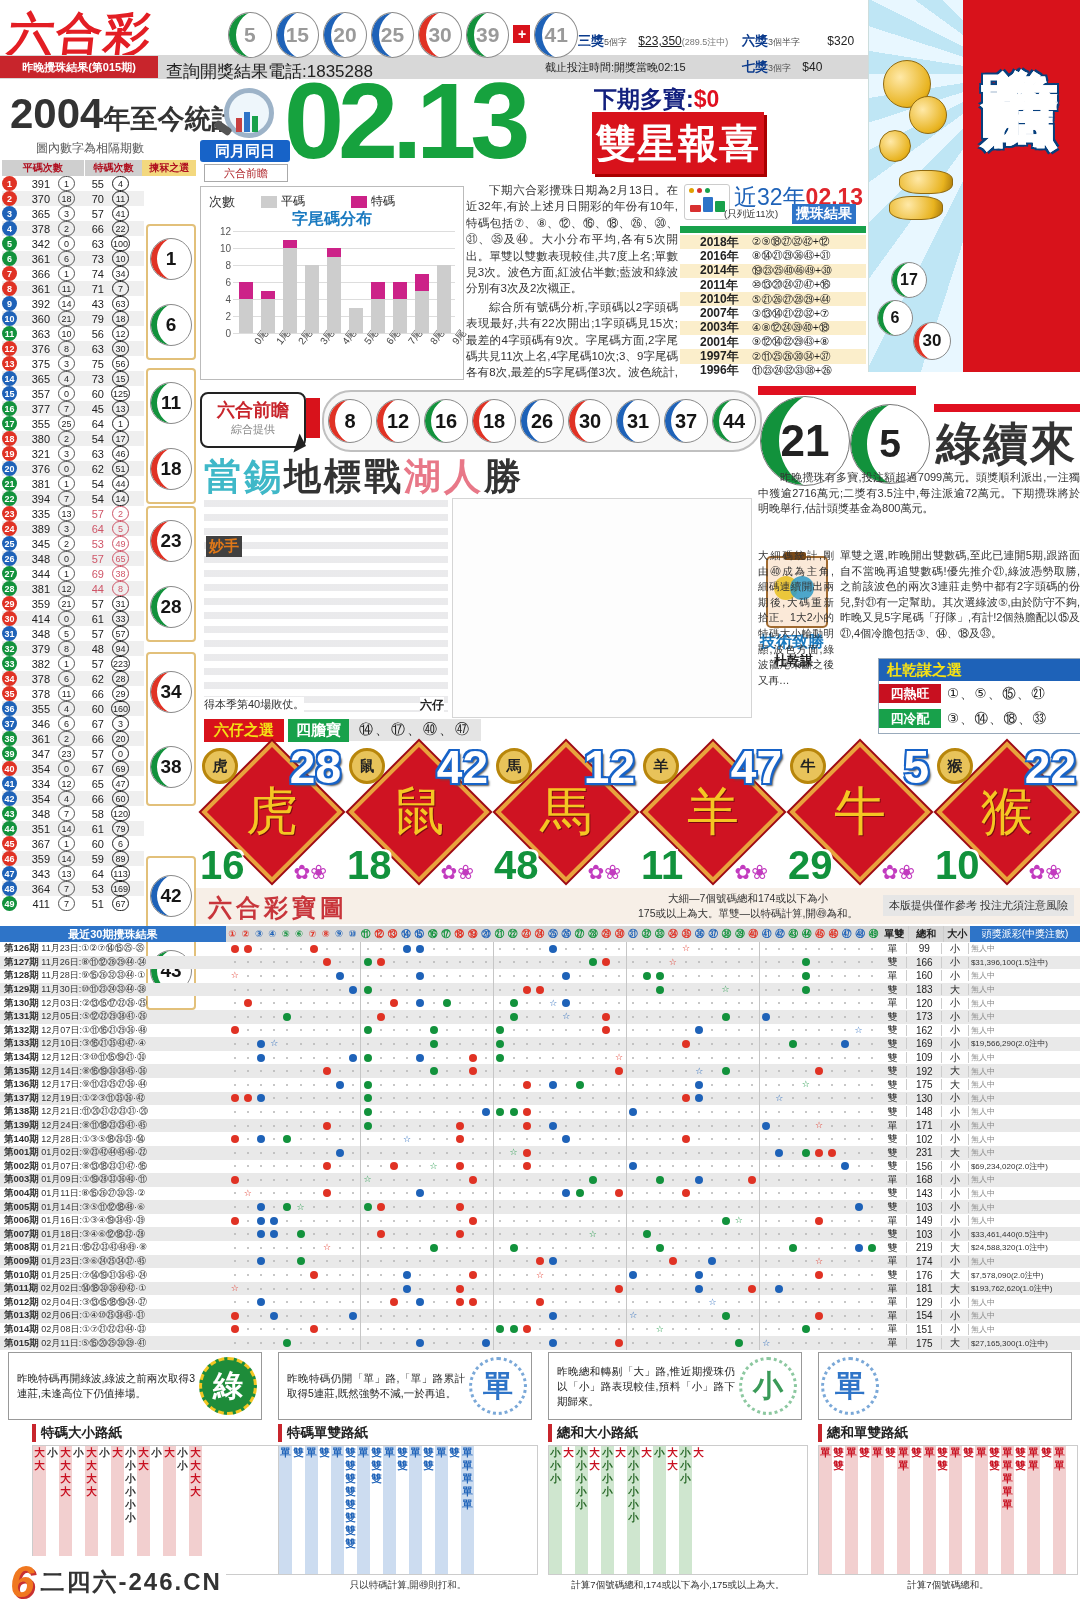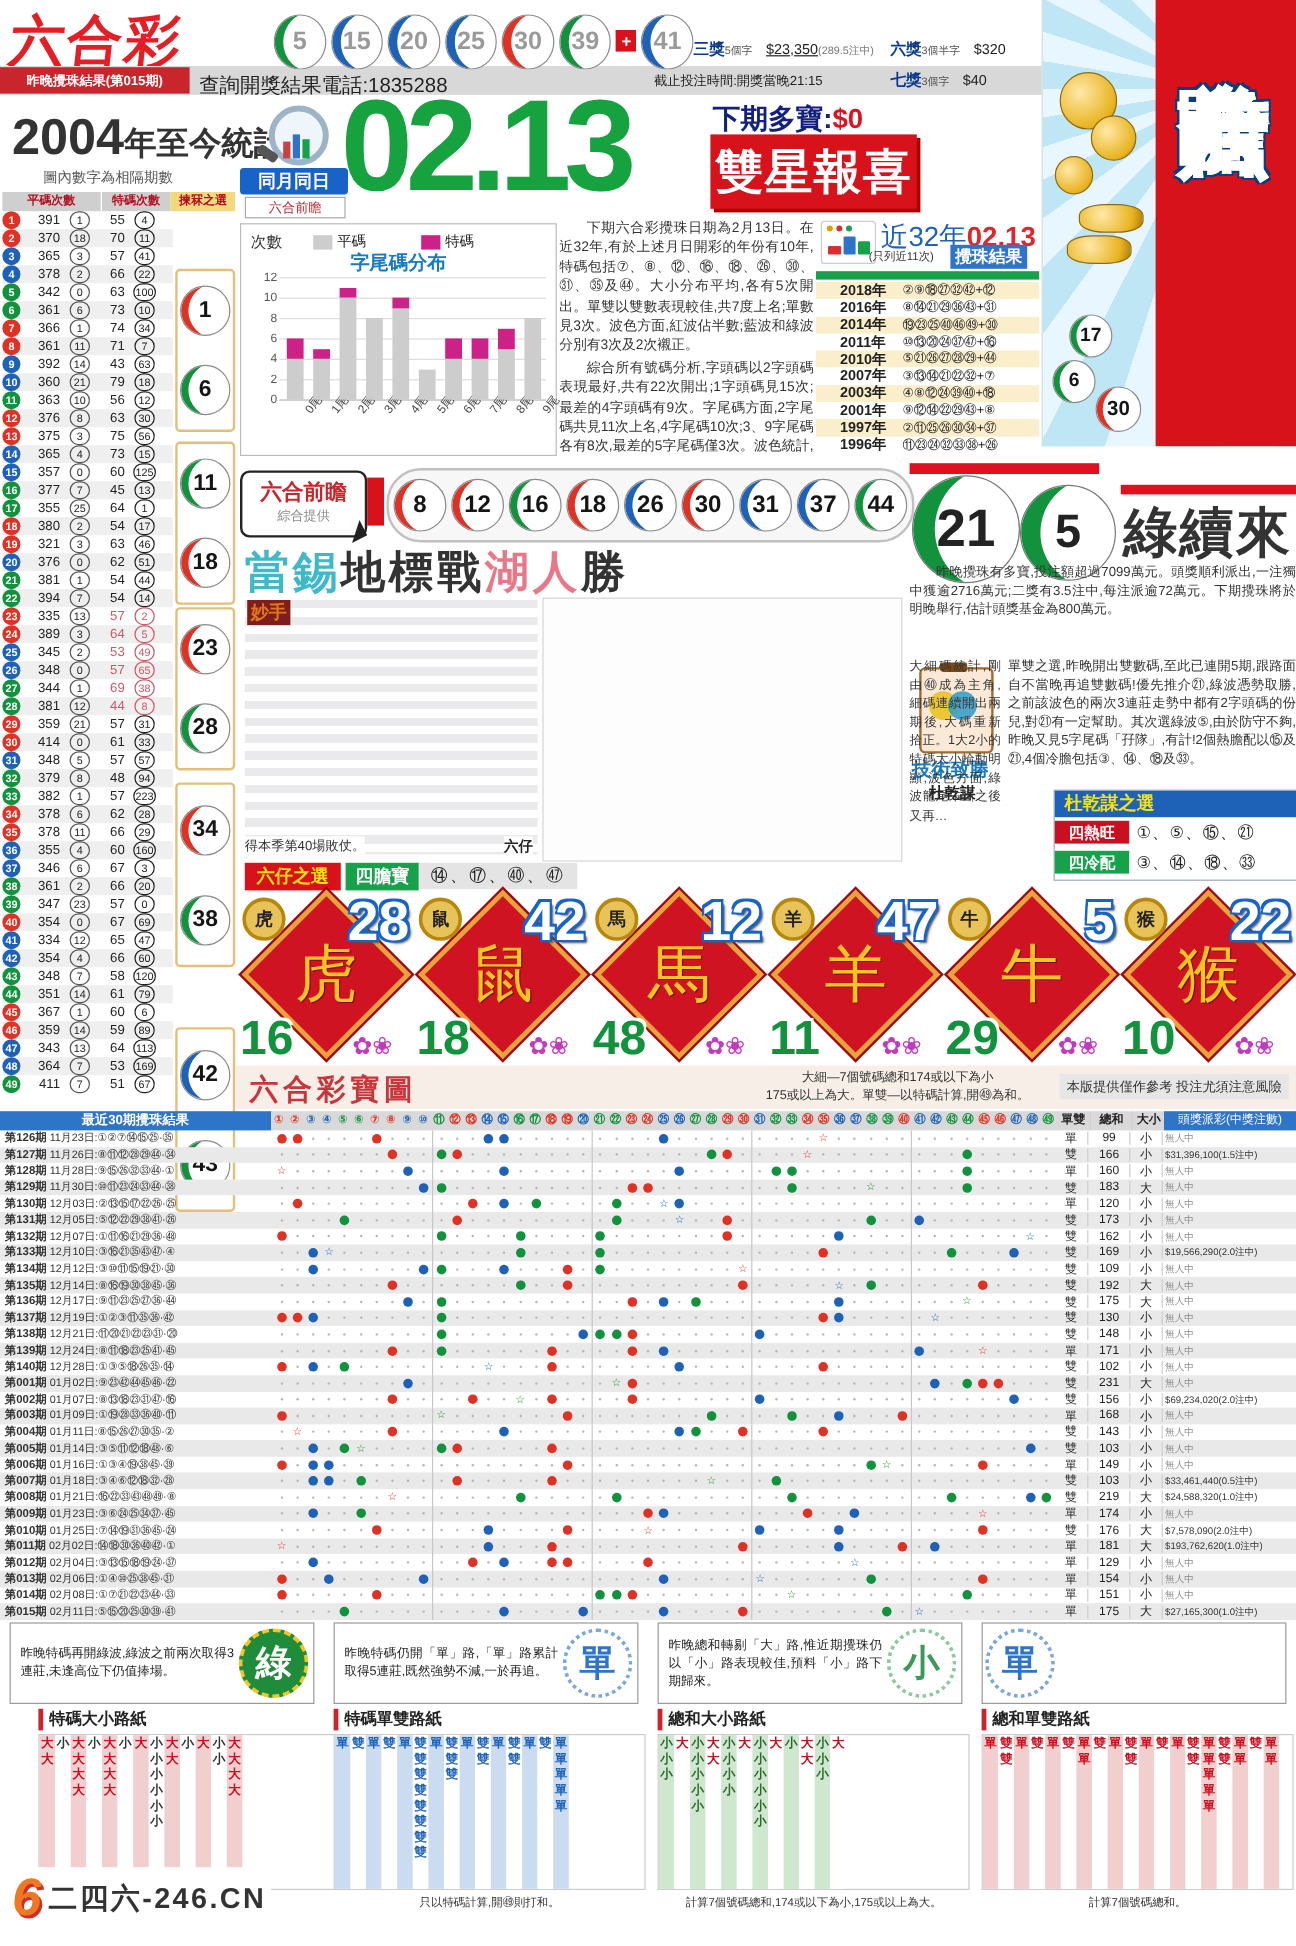--- a/index.html
+++ b/index.html
@@ -216,7 +216,7 @@
 </div>
 <div class="abs prize" style="left:742px;top:32px;">
   <b>六獎</b><span class="u">3個半字</span>
-  <span style="margin-left:8px;">$320</span>
+  <span style="margin-left:24px;">$320</span>
 </div>
 <div class="abs prize" style="left:742px;top:58px;">
   <b>七獎</b><span class="u">3個字</span>

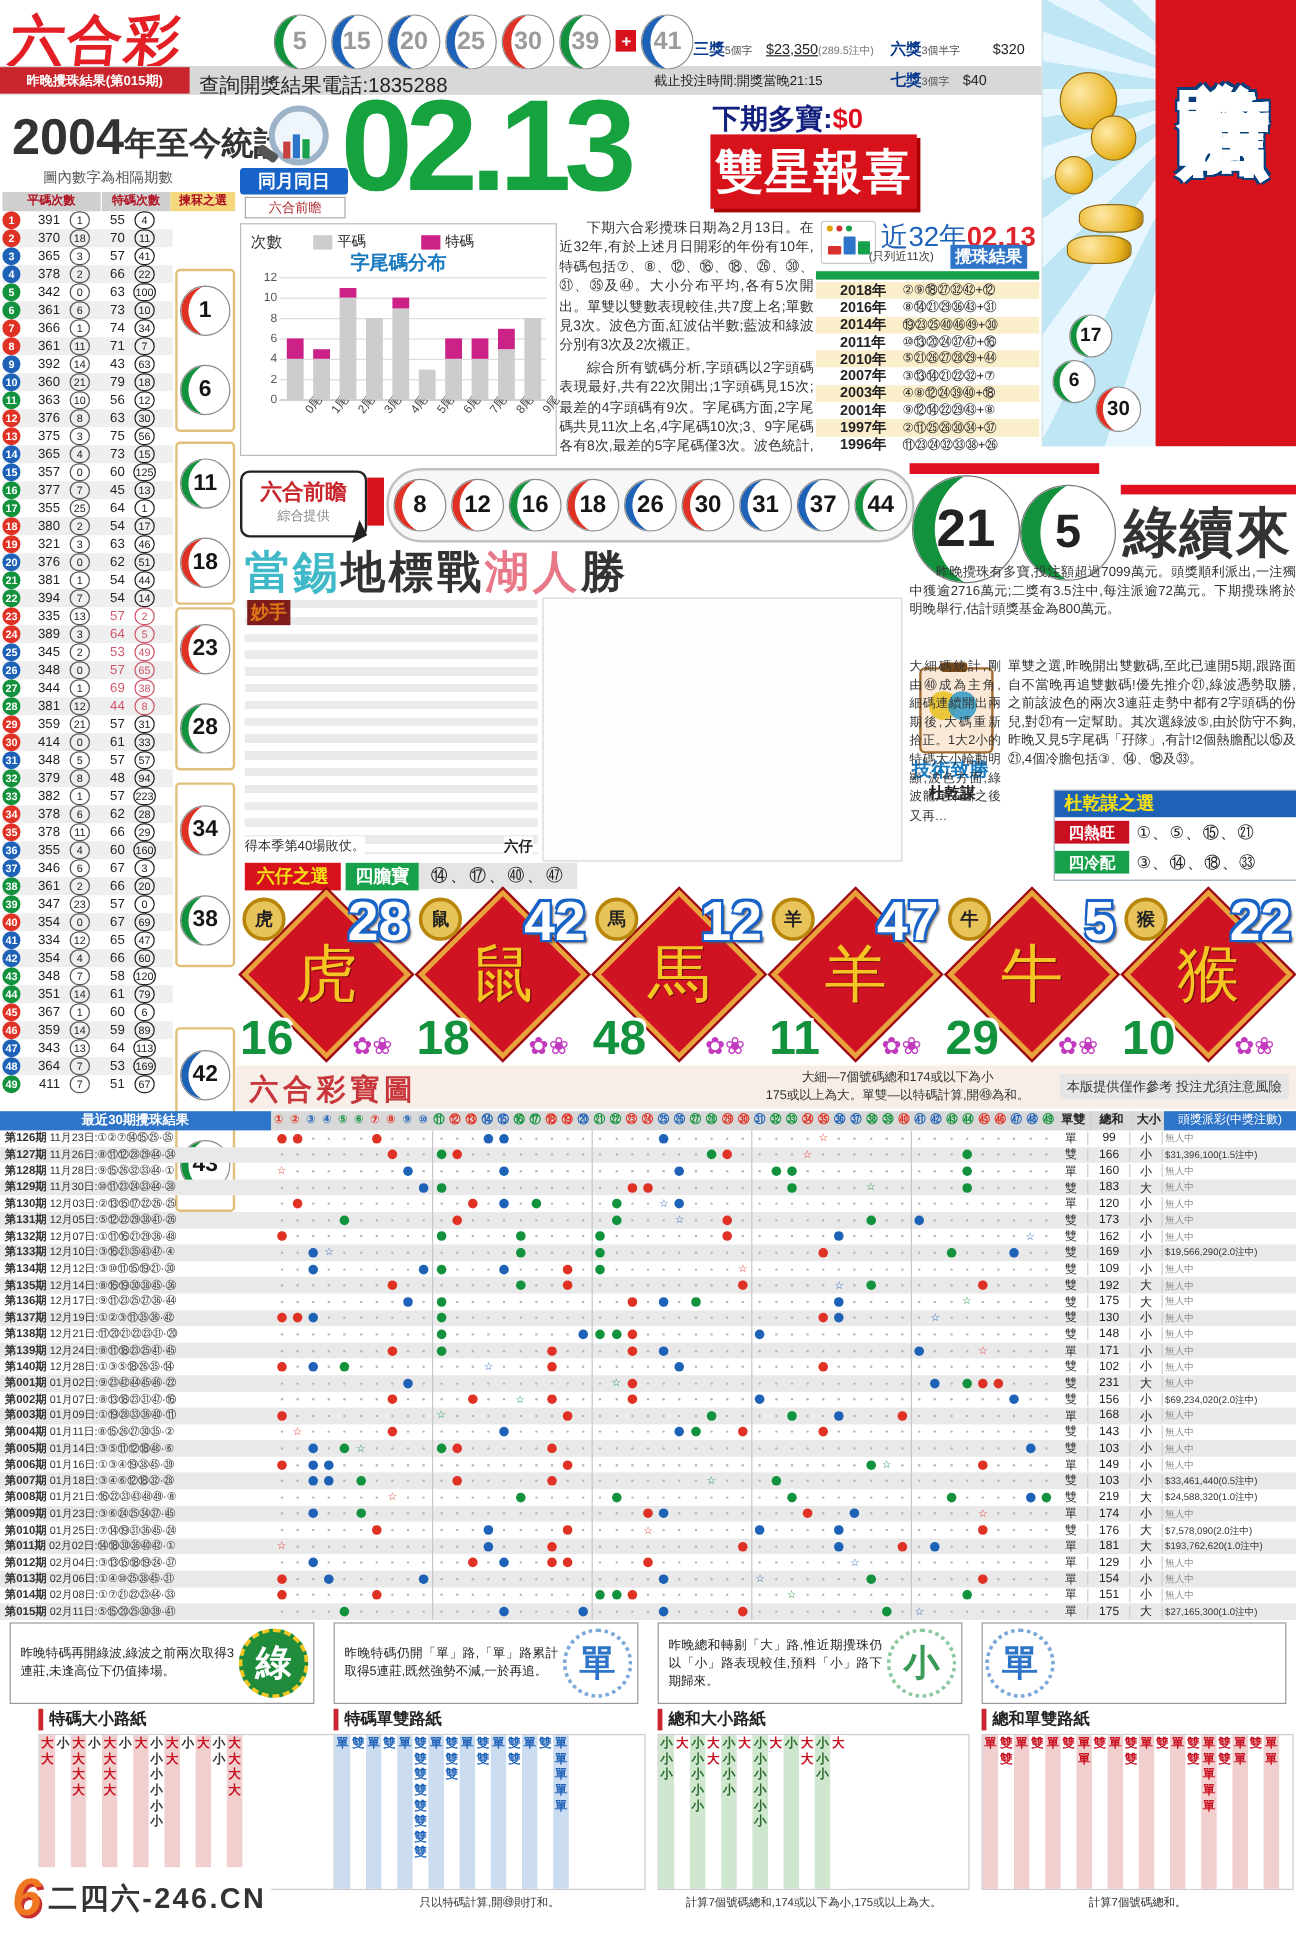--- a/index.html
+++ b/index.html
@@ -199,7 +199,7 @@
 <div class="abs" id="hdr-graybar"></div>
 <div class="abs" id="result-label">昨晚攪珠結果(第015期)</div>
 <div class="abs" style="left:166px;top:60px;font-size:17px;color:#222;">查詢開獎結果電話:1835288</div>
-<div class="abs" style="left:545px;top:60px;font-size:11px;color:#222;">截止投注時間:開獎當晚21:15</div>
+<div class="abs" style="left:545px;top:60px;font-size:11px;color:#222;">截止投注時間:開獎當晚02:15</div>
 <div class="abs" id="hdr-balls">
     <span class="ball" style="width:44px;height:44px;font-size:21px;color:#9a9a9a;box-shadow:inset 10px 0 0 -3px #12923c">5</span>
     <span class="ball" style="width:44px;height:44px;font-size:21px;color:#9a9a9a;box-shadow:inset 10px 0 0 -3px #1e62b8">15</span>

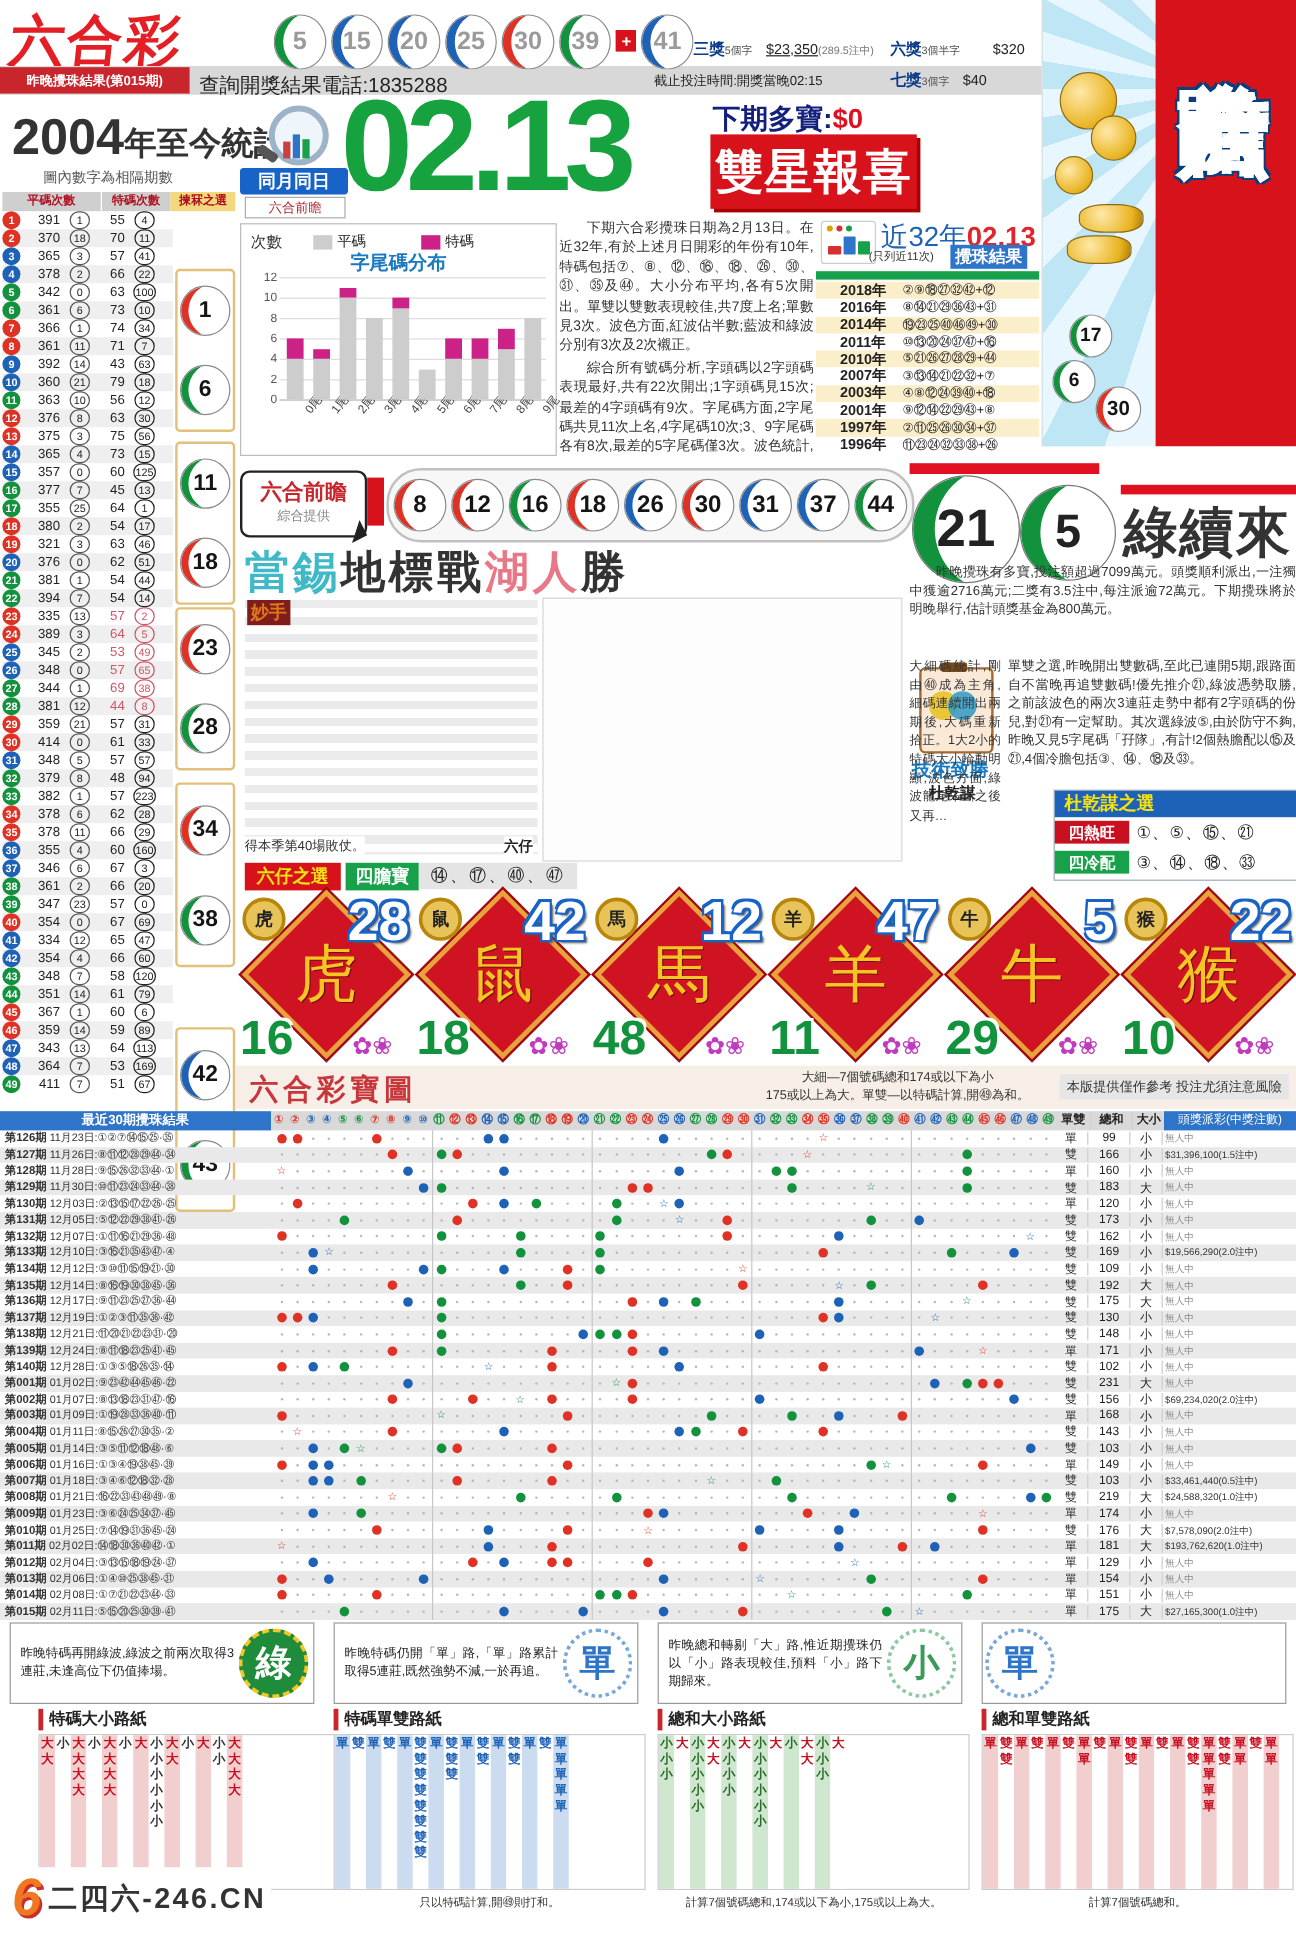--- a/index.html
+++ b/index.html
@@ -124,7 +124,7 @@
   #sp-hatch1{left:204px;top:500px;width:244px;height:212px;
      background:repeating-linear-gradient(180deg,rgba(140,140,150,.18) 0 7px,rgba(255,255,255,0) 7px 14px);}
   #sp-imgbox{left:452px;top:498px;width:298px;height:218px;background:#fdfdfd;border:1px solid #d5d5d5;}
-  #sp-tag{left:206px;top:500px;font-size:15px;font-weight:bold;color:#e07818;background:#7f1d1d;padding:1px 3px;}
+  #sp-tag{left:206px;top:536px;font-size:15px;font-weight:bold;color:#e07818;background:#404040;padding:1px 3px;}
   #sp-last{left:204px;top:697px;font-size:11px;color:#333;background:#fff;}
   #sp-author{left:420px;top:697px;font-size:12px;font-weight:bold;color:#222;background:#fff;}
   

